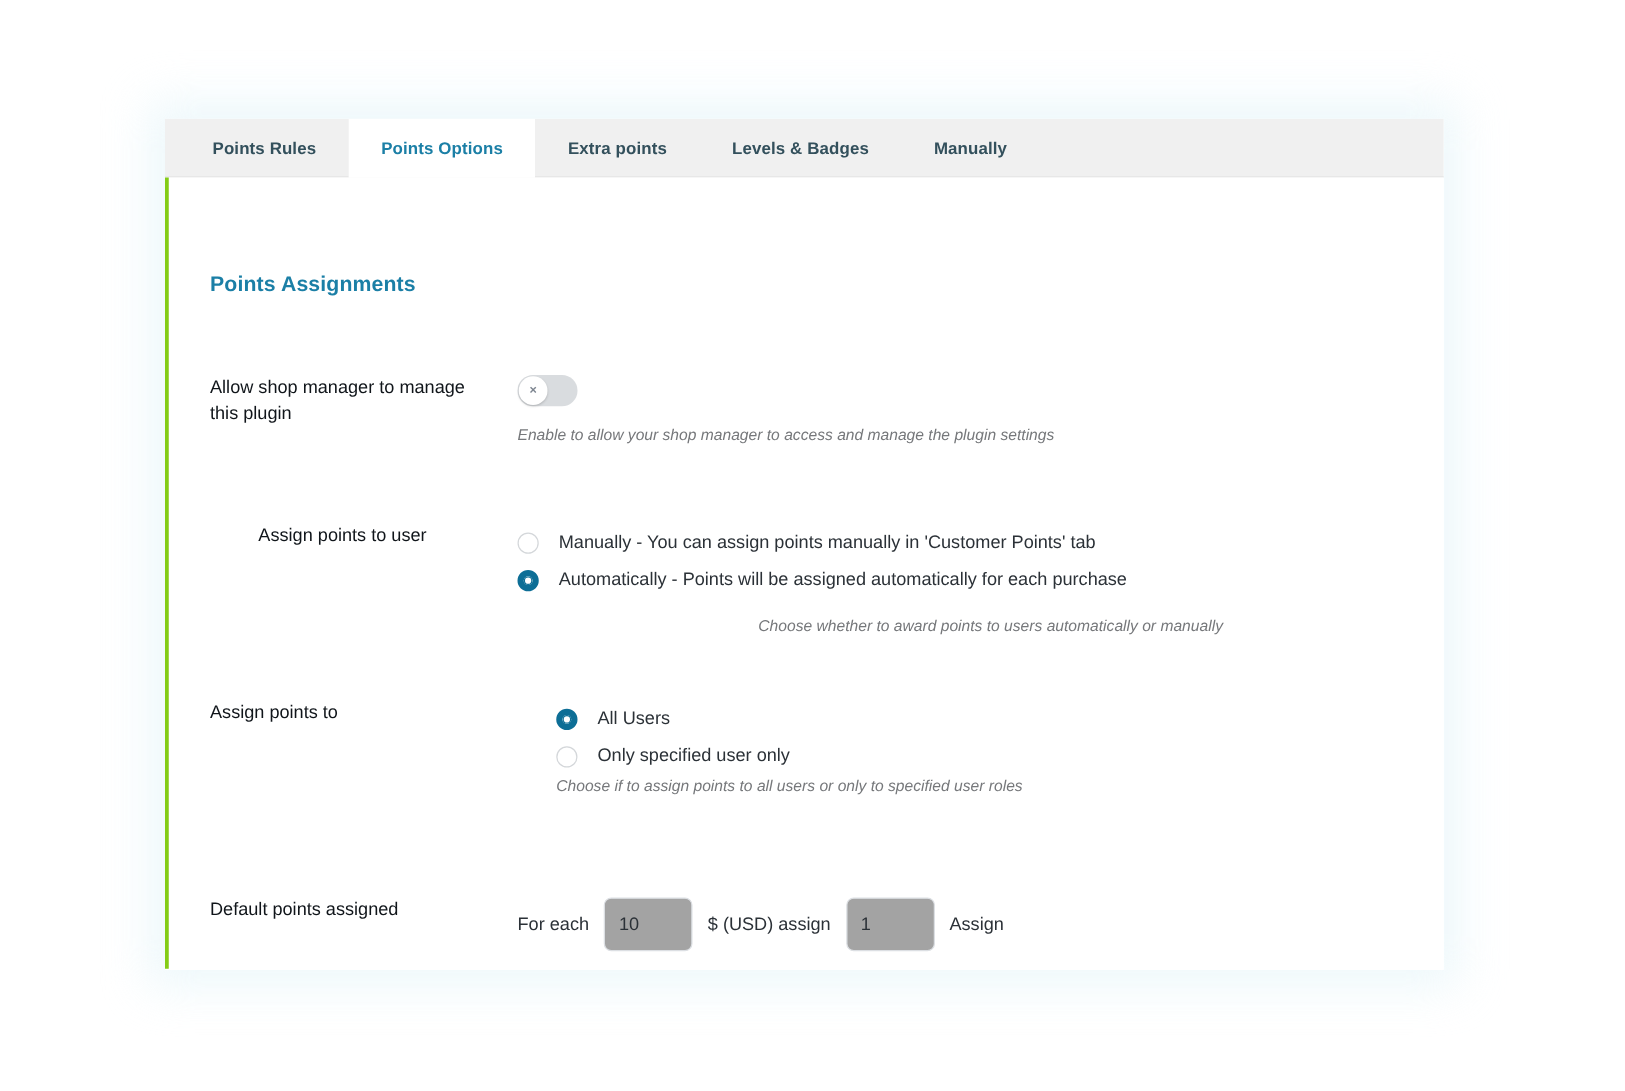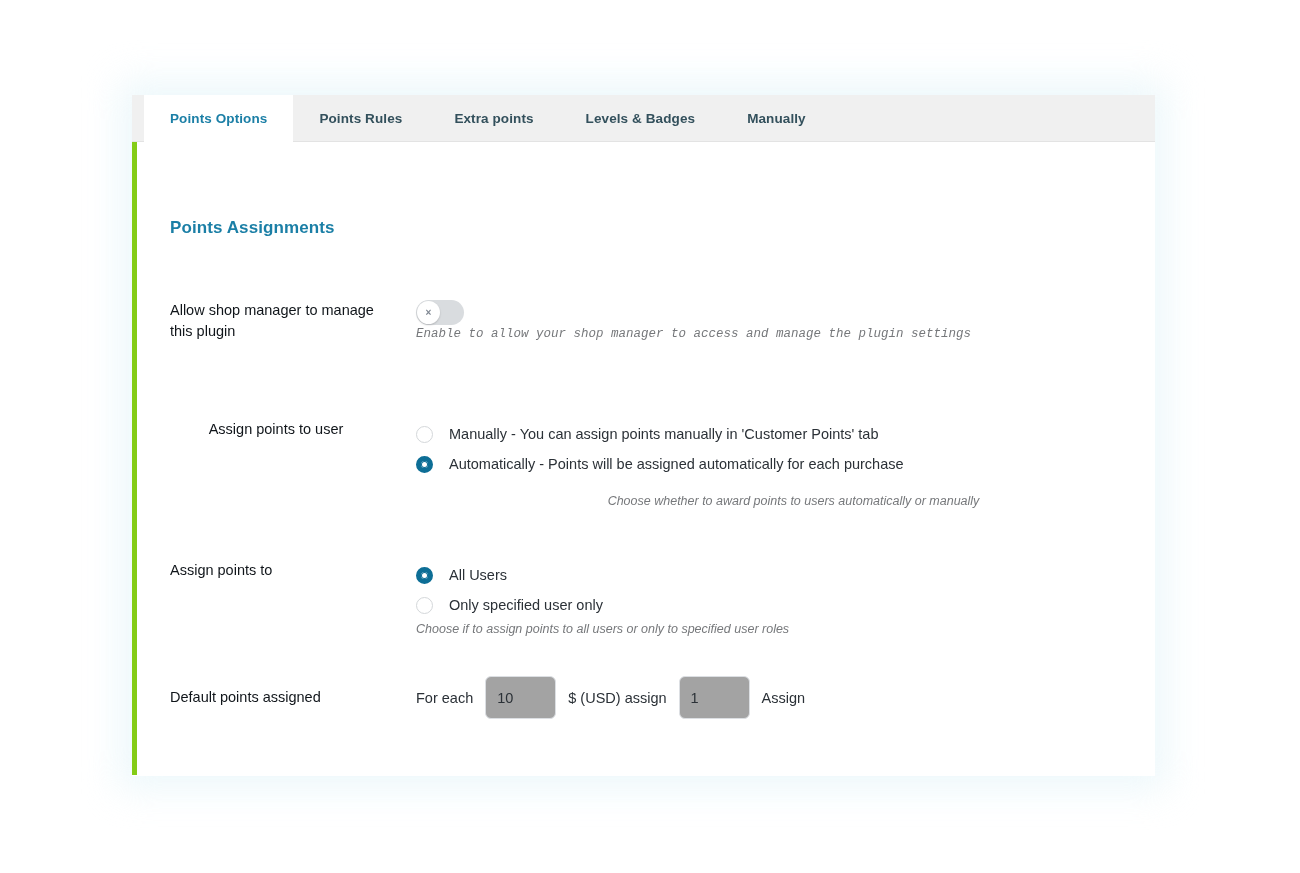--- a/index.html
+++ b/index.html
@@ -209,8 +209,8 @@
   <div class="card">
 
     <div class="tabstrip">
+      <button class="tab">Points Rules</button>
       <button class="tab active">Points Options</button>
-      <button class="tab">Points Rules</button>
       <button class="tab">Extra points</button>
       <button class="tab">Levels &amp; Badges</button>
       <button class="tab">Manually</button>

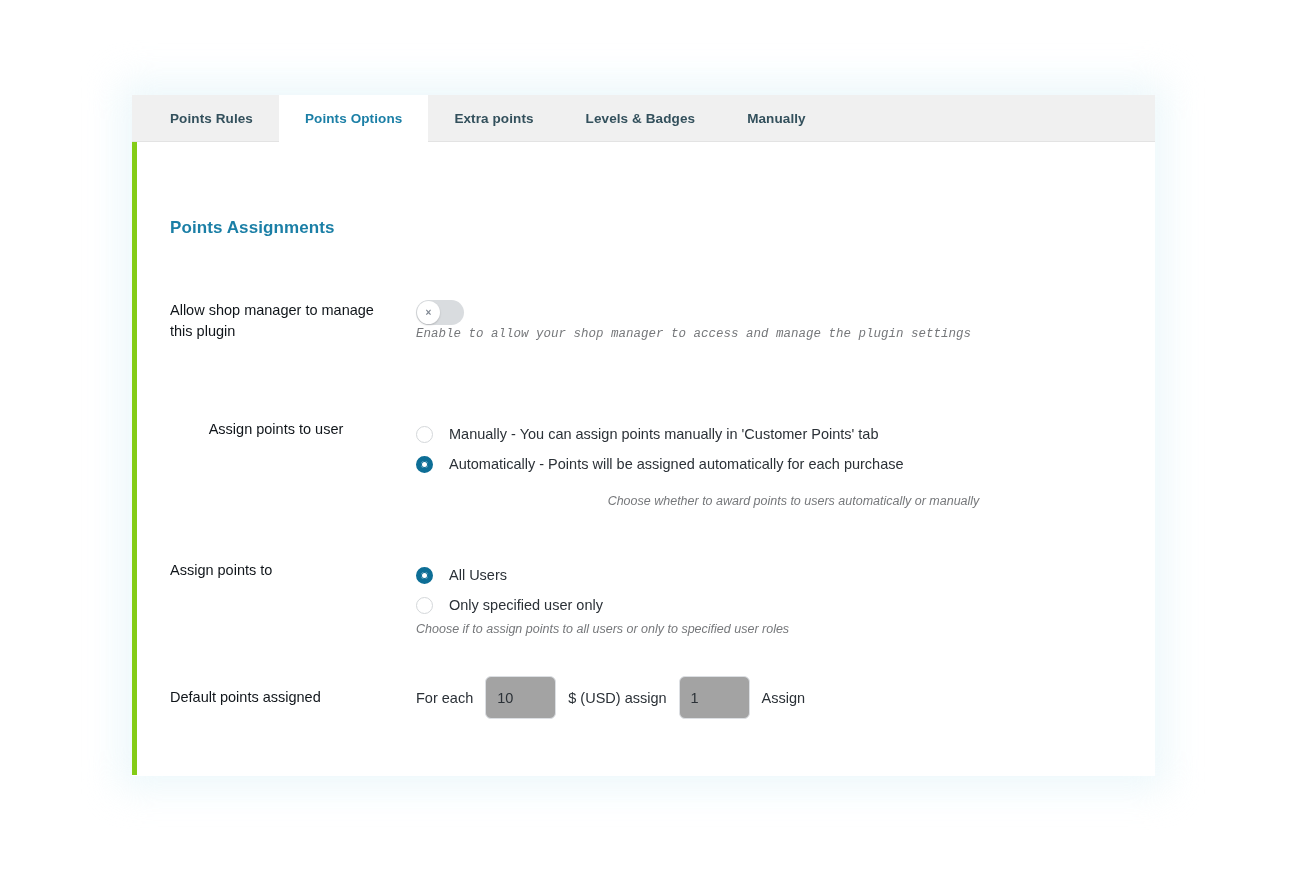--- a/index.html
+++ b/index.html
@@ -78,7 +78,7 @@
     position: relative;
     height: 633px;
     background: #ffffff;
-    border-left: 5px solid #84cc16;
+    border-left: 3px solid #84cc16;
     padding: 0;
   }
 

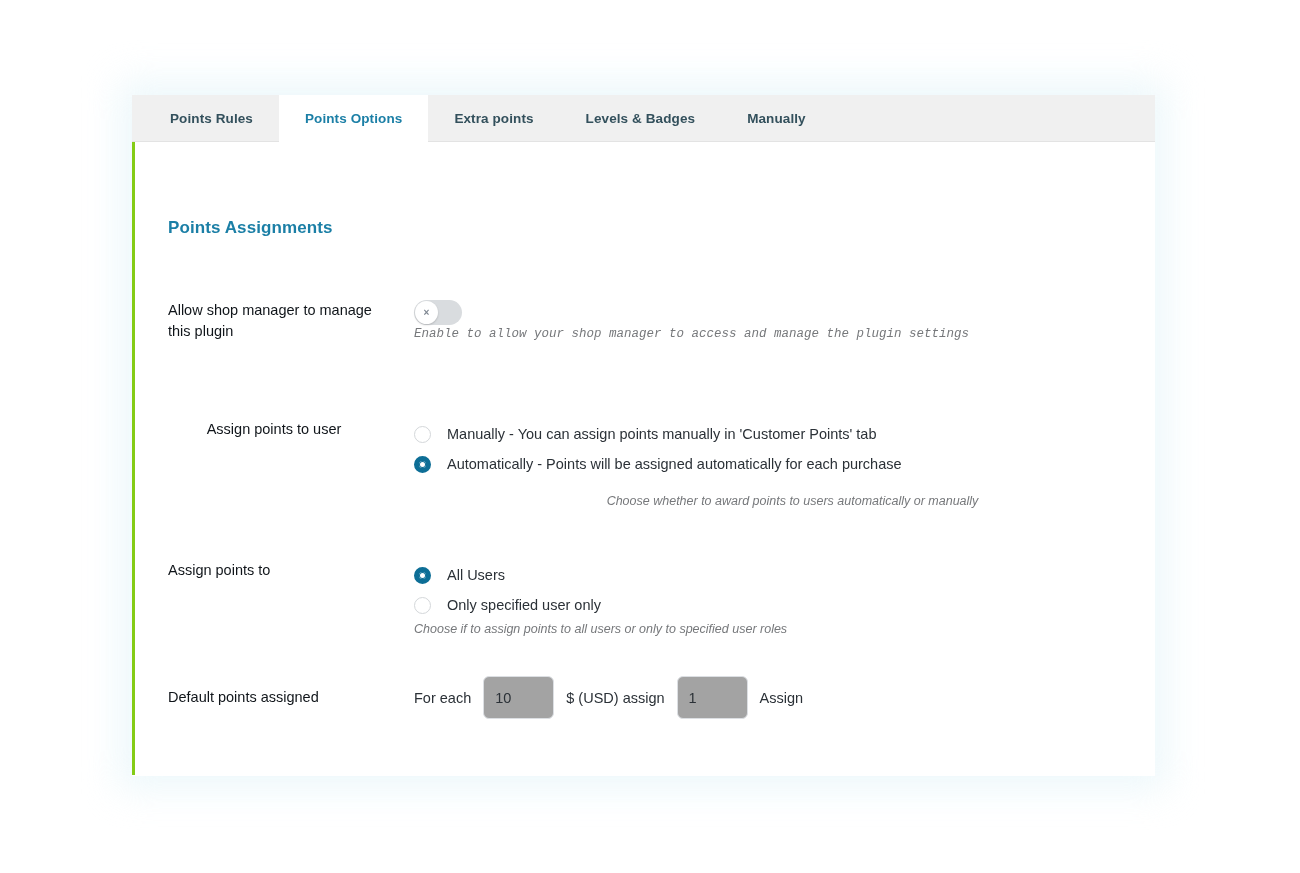--- a/index.html
+++ b/index.html
@@ -226,7 +226,7 @@
           <button class="toggle">
             <span class="knob">×</span>
           </button>
-          <div class="help" style="font-family:Liberation Mono, monospace;">Enable to allow your shop manager to access and manage the plugin settings</div>
+          <div class="help" style="margin-top:14px;">Enable to allow your shop manager to access and manage the plugin settings</div>
         </div>
       </div>
 

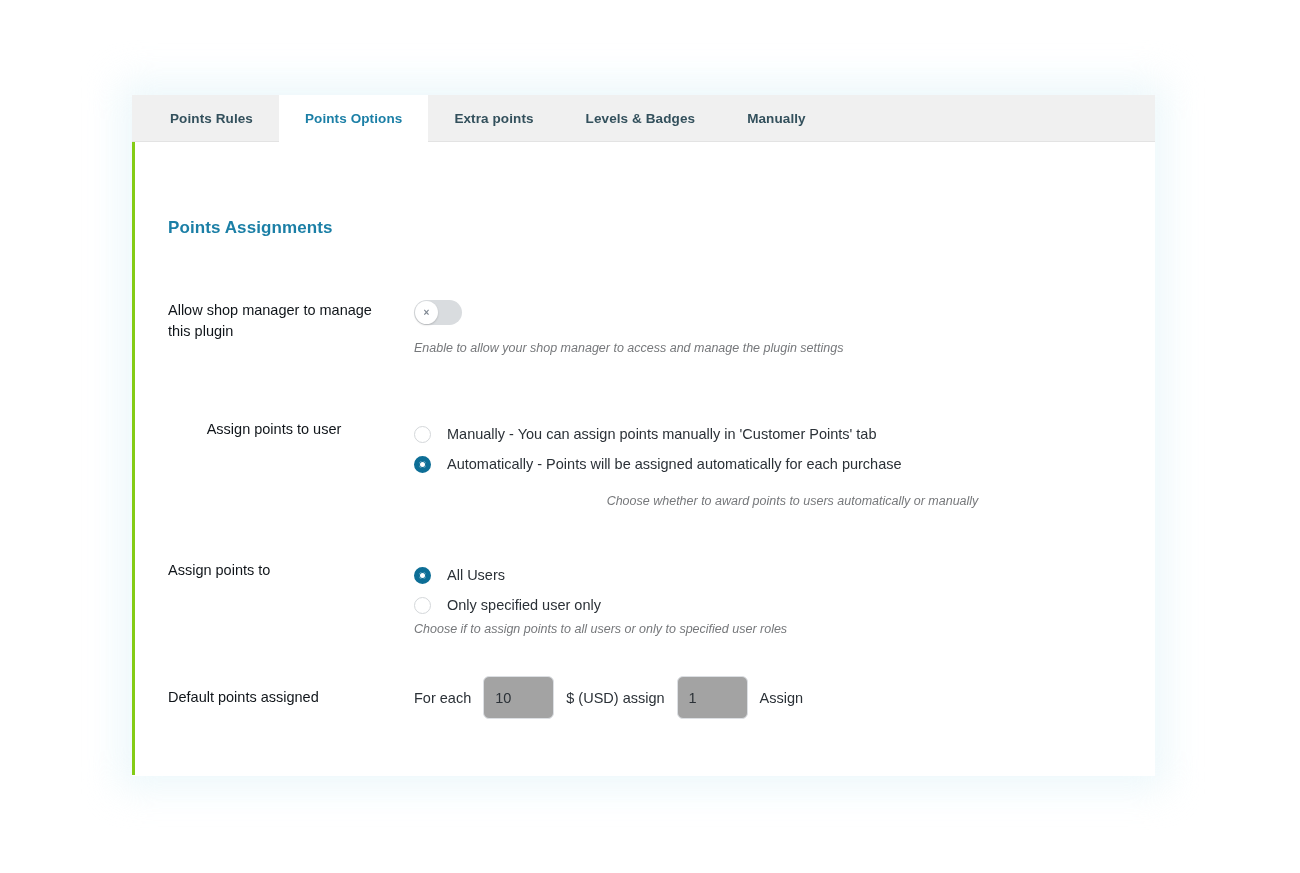--- a/index.html
+++ b/index.html
@@ -245,7 +245,7 @@
         </div>
       </div>
 
-      <div class="row" style="top:418px;">
+      <div class="row" style="top:418px;gap:31px;">
         <div class="row-label">Assign points to</div>
         <div class="row-field">
           <div class="radio-line">

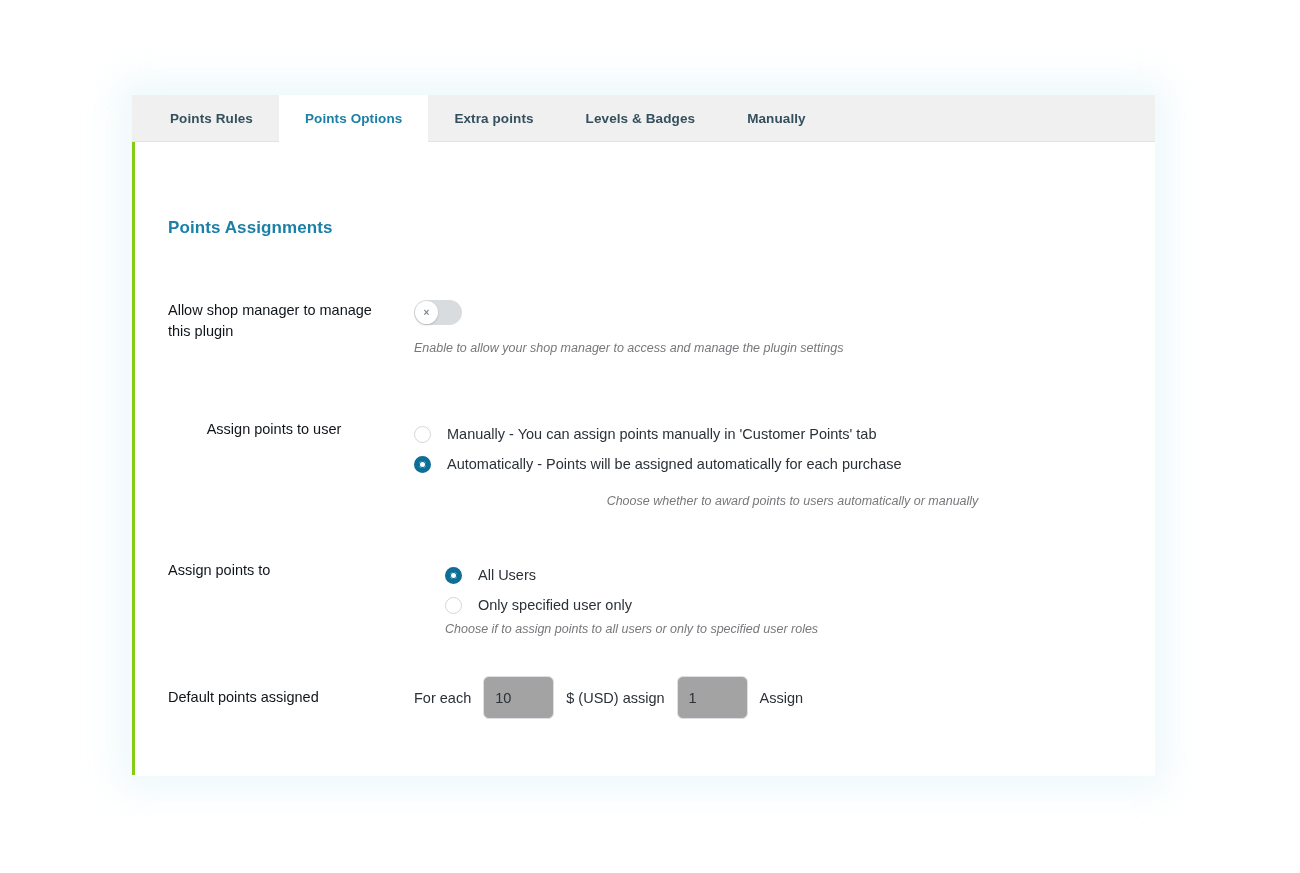--- a/index.html
+++ b/index.html
@@ -260,7 +260,7 @@
         </div>
       </div>
 
-      <div class="row" style="top:534px;align-items:center;">
+      <div class="row" style="top:576px;">
         <div class="row-label">Default points assigned</div>
         <div class="row-field">
           <div class="inline-field">

